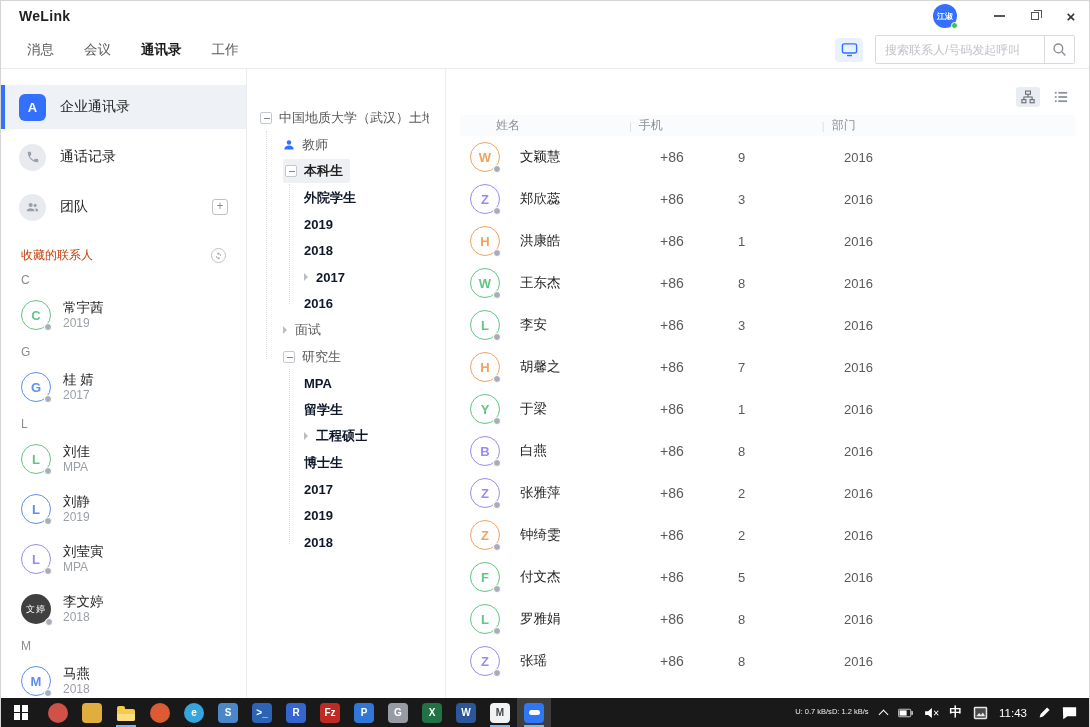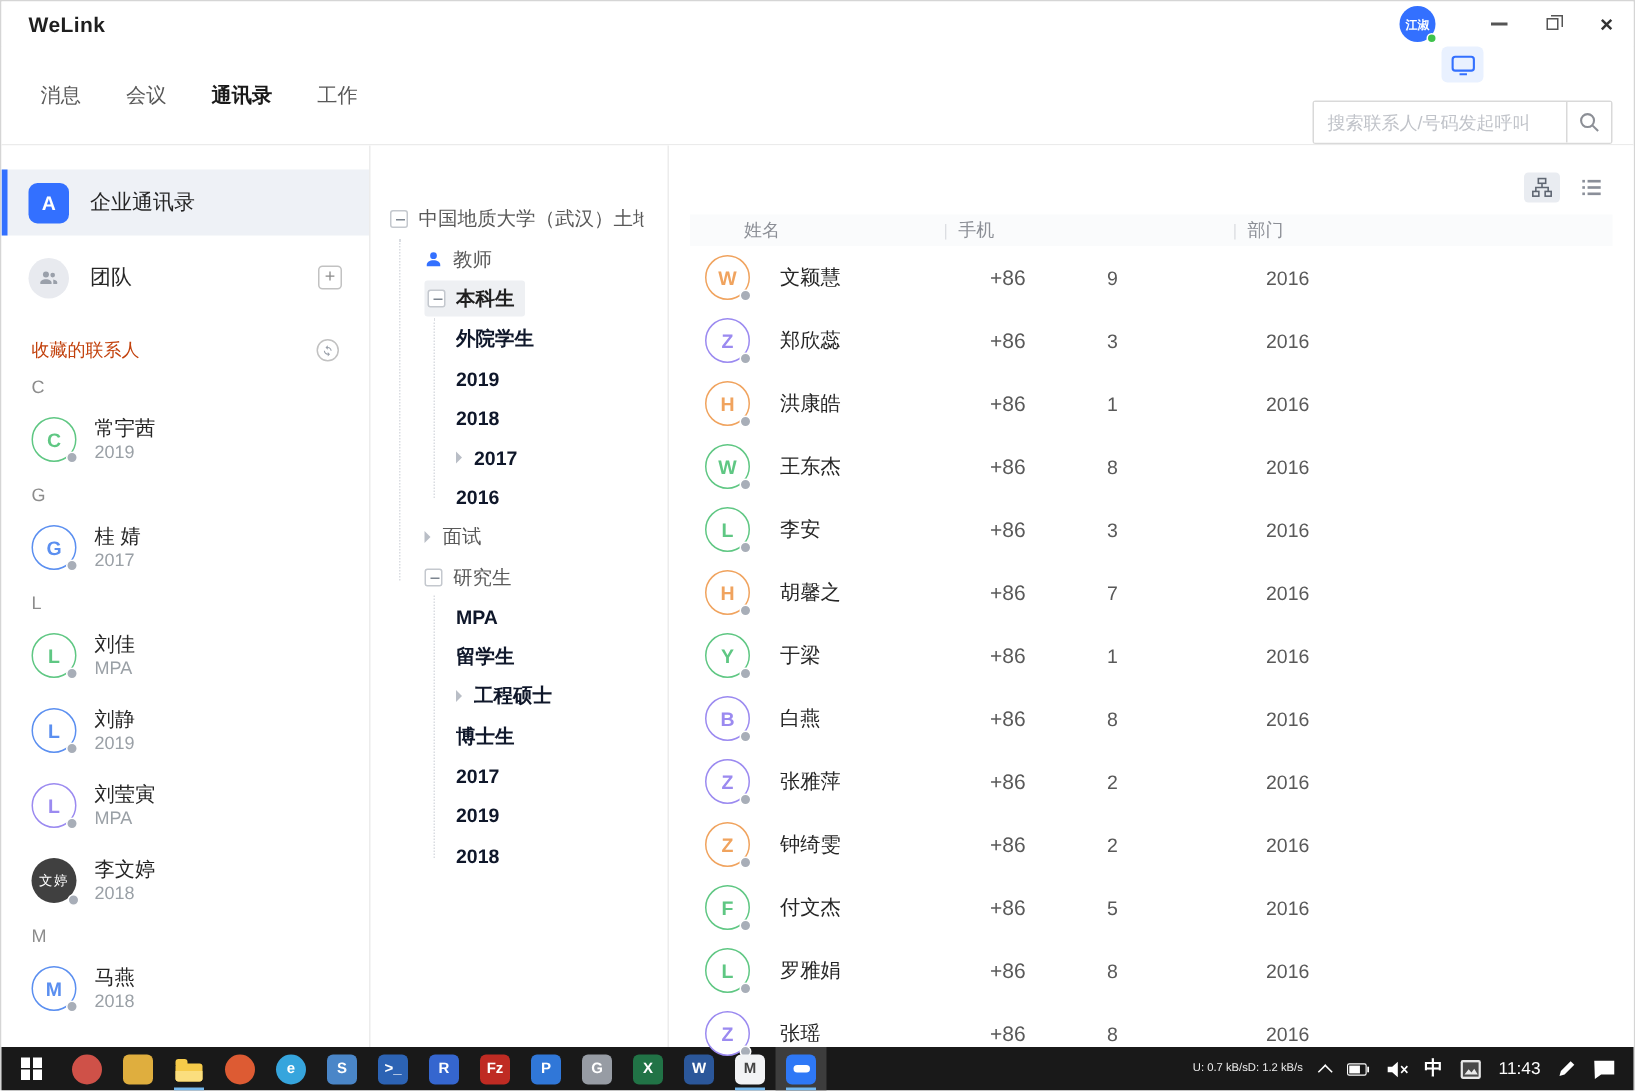--- a/index.html
+++ b/index.html
@@ -23,7 +23,7 @@
   .tabs{display:flex;margin-left:26px;gap:30px;}
   .tab{font-size:13.5px;color:#595959;cursor:default;}
   .tab.active{font-weight:bold;color:#1a1a1a;}
-  .nav-right{margin-left:auto;display:flex;align-items:center;margin-right:14px;gap:12px;flex-direction:column;}
+  .nav-right{margin-left:auto;display:flex;align-items:center;margin-right:14px;gap:12px;}
   .share-btn{width:28px;height:24px;background:#e9f1ff;border-radius:4px;display:flex;align-items:center;justify-content:center;}
   .searchbox{display:flex;height:29px;border:1px solid #d9d9d9;border-radius:2px;align-items:stretch;background:#fff;}
   .searchbox input{border:0;outline:none;width:168px;padding:0 9px;font-size:12px;color:#333;font-family:inherit;}

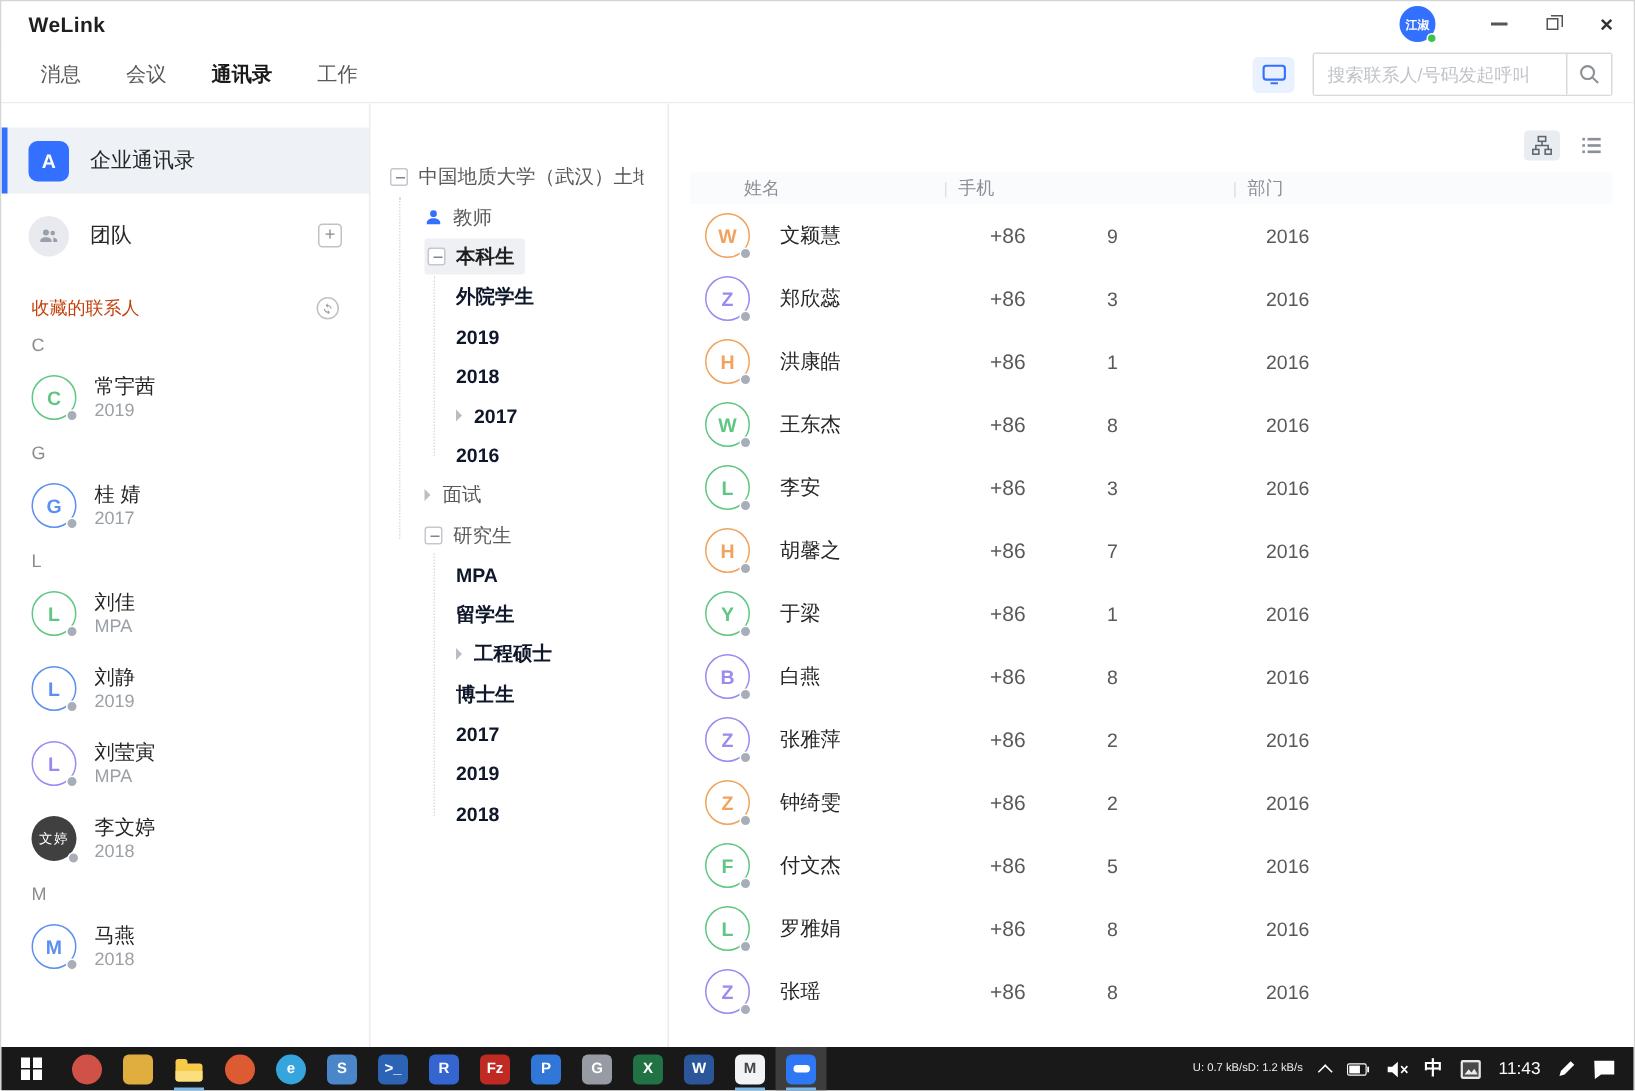--- a/index.html
+++ b/index.html
@@ -169,6 +169,14 @@
       <div class="menu-item active">
         <span class="mi-icon dir">A</span>
         <span class="mi-label">企业通讯录</span>
+      </div>
+      <div class="menu-item">
+        <span class="mi-icon graycirc">
+          <svg width="14" height="14" viewBox="0 0 24 24" fill="#9aa0aa">
+              <path d="M6.6 10.8c1.4 2.8 3.8 5.1 6.6 6.6l2.2-2.2c.3-.3.7-.4 1-.2 1.1.4 2.3.6 3.6.6.6 0 1 .4 1 1V20c0 .6-.4 1-1 1C10.6 21 3 13.4 3 4c0-.6.4-1 1-1h3.5c.6 0 1 .4 1 1 0 1.2.2 2.4.6 3.6.1.3 0 .7-.2 1l-2.3 2.2z"></path>
+            </svg>
+        </span>
+        <span class="mi-label">通话记录</span>
       </div>
       <div class="menu-item">
         <span class="mi-icon graycirc">

